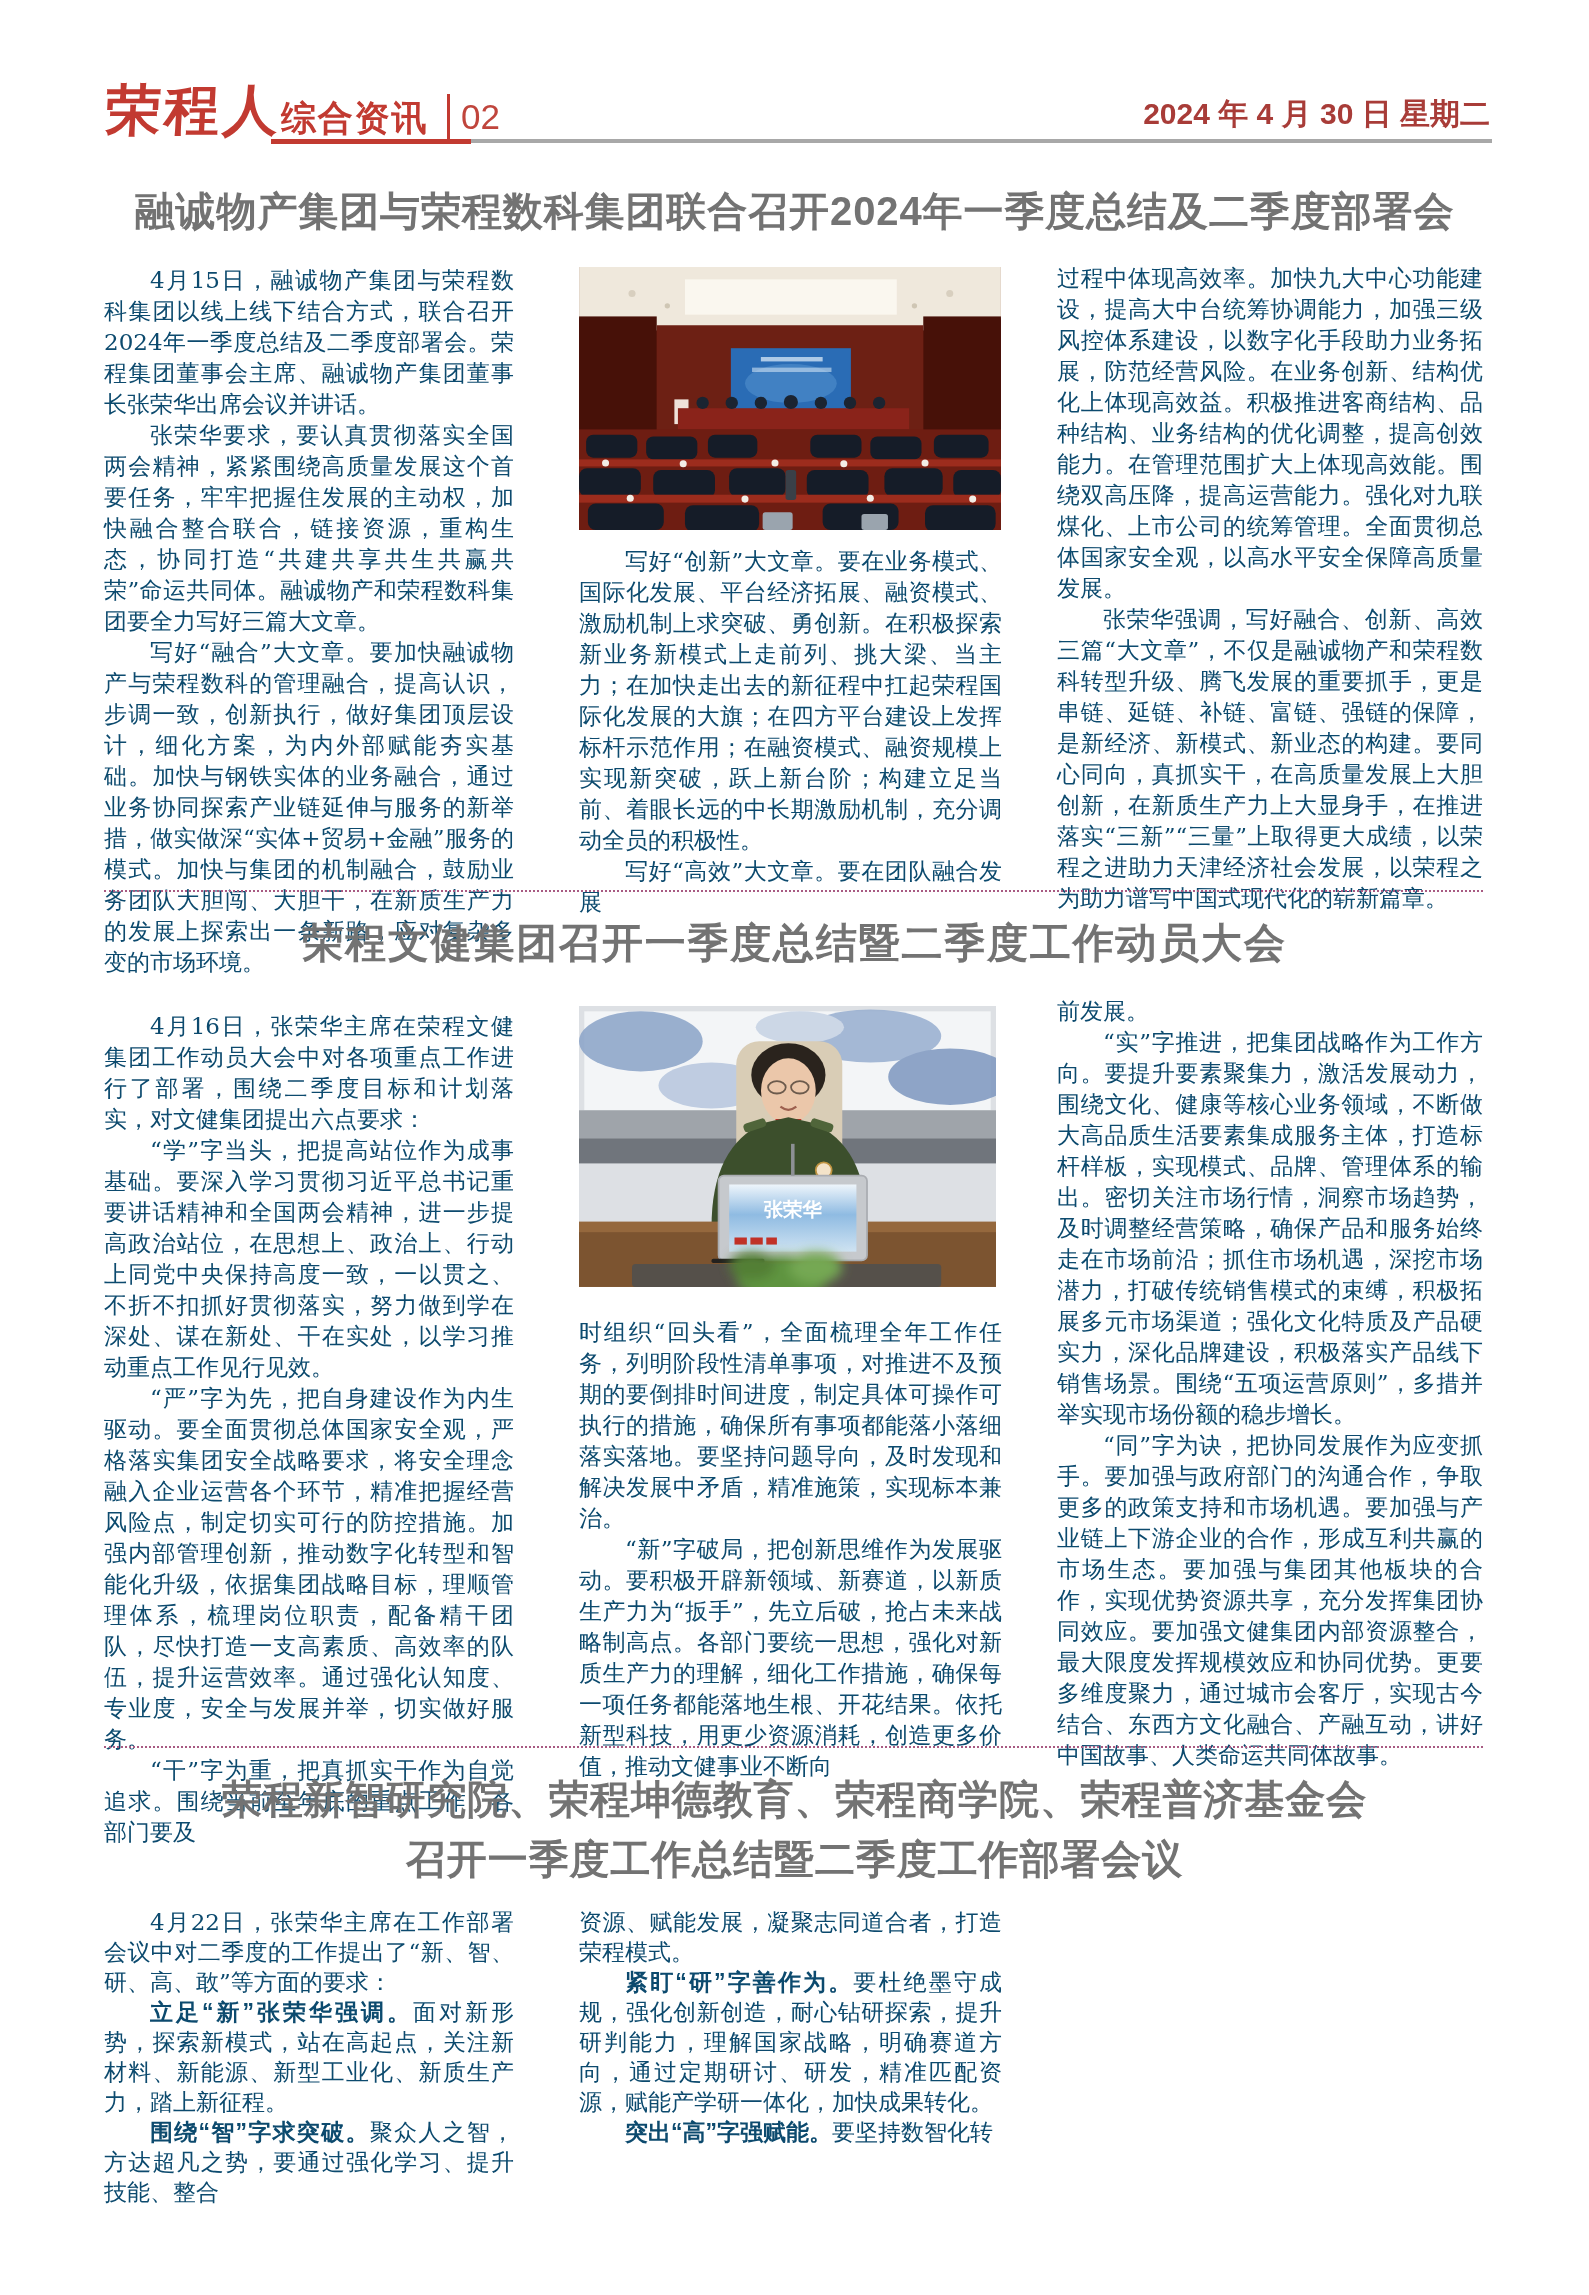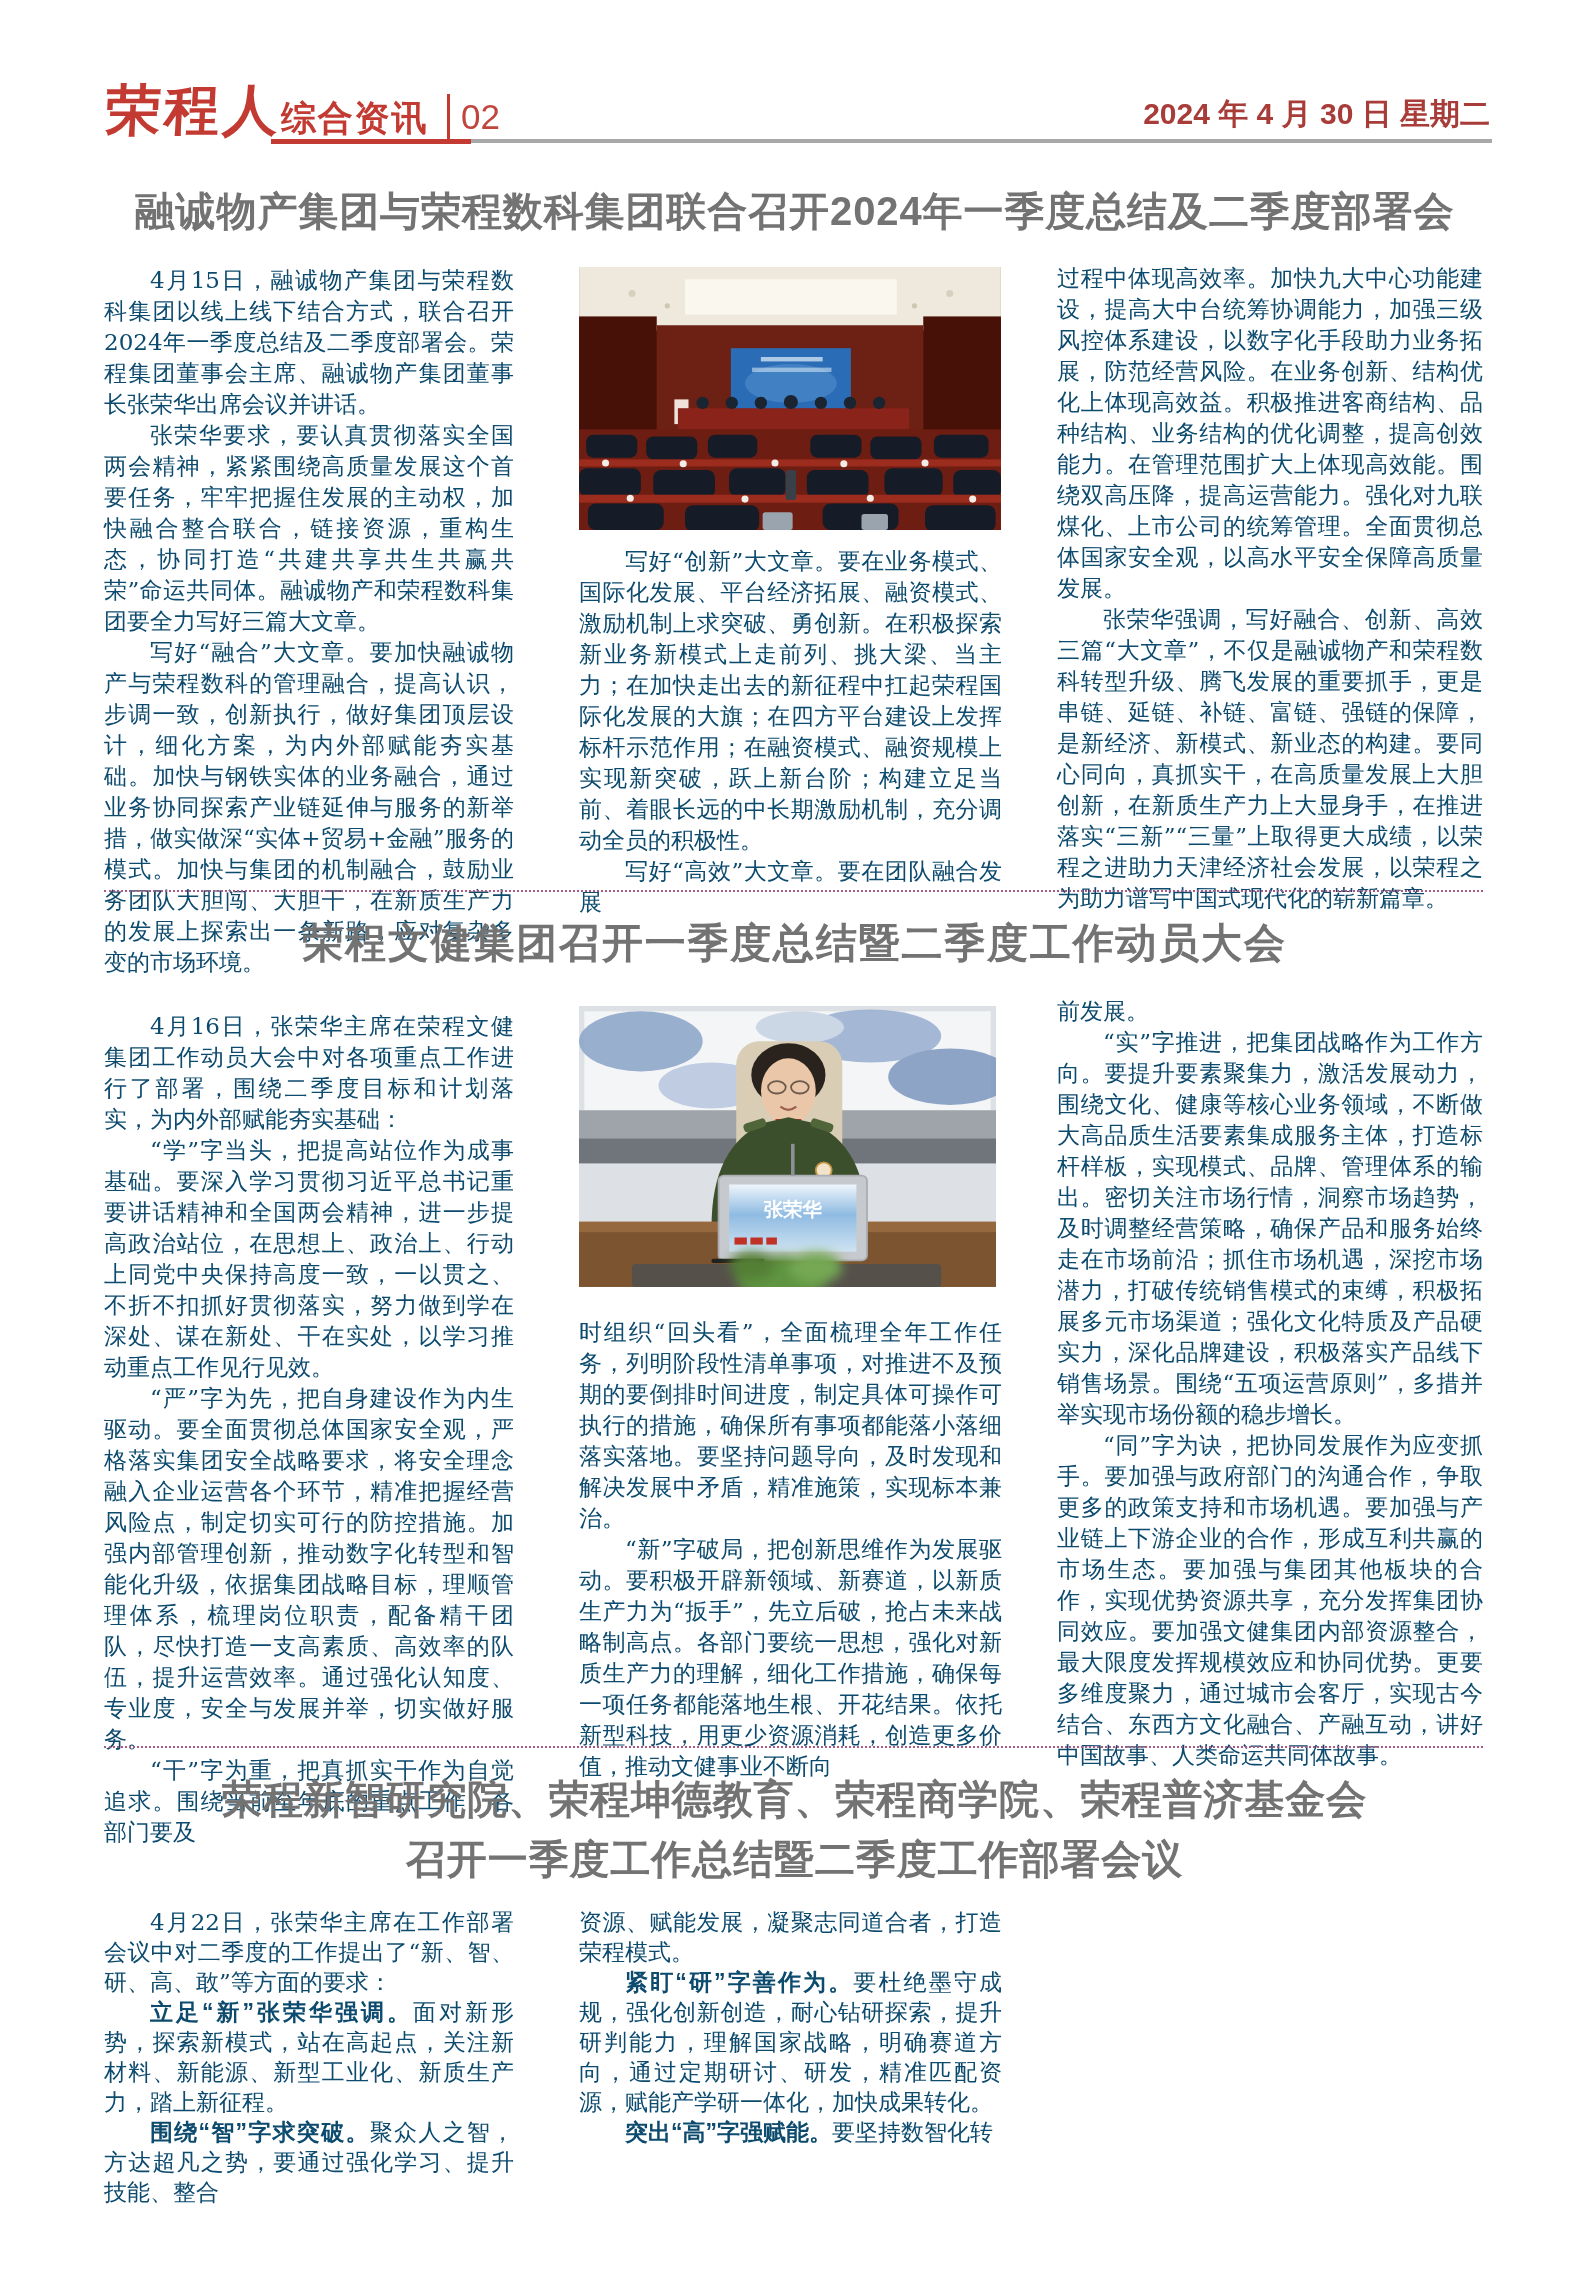--- a/index.html
+++ b/index.html
@@ -191,7 +191,7 @@
   </svg>
 
   <div class="col c1" style="top:1011px;">
-    <p>4月16日，张荣华主席在荣程文健集团工作动员大会中对各项重点工作进行了部署，围绕二季度目标和计划落实，为内外部赋能夯实基础：</p>
+    <p>4月16日，张荣华主席在荣程文健集团工作动员大会中对各项重点工作进行了部署，围绕二季度目标和计划落实，对文健集团提出六点要求：</p>
     <p>“学”字当头，把提高站位作为成事基础。要深入学习贯彻习近平总书记重要讲话精神和全国两会精神，进一步提高政治站位，在思想上、政治上、行动上同党中央保持高度一致，一以贯之、不折不扣抓好贯彻落实，努力做到学在深处、谋在新处、干在实处，以学习推动重点工作见行见效。</p>
     <p>“严”字为先，把自身建设作为内生驱动。要全面贯彻总体国家安全观，严格落实集团安全战略要求，将安全理念融入企业运营各个环节，精准把握经营风险点，制定切实可行的防控措施。加强内部管理创新，推动数字化转型和智能化升级，依据集团战略目标，理顺管理体系，梳理岗位职责，配备精干团队，尽快打造一支高素质、高效率的队伍，提升运营效率。通过强化认知度、专业度，安全与发展并举，切实做好服务。</p>
     <p>“干”字为重，把真抓实干作为自觉追求。围绕当前至年底的重点工作，各部门要及</p>

